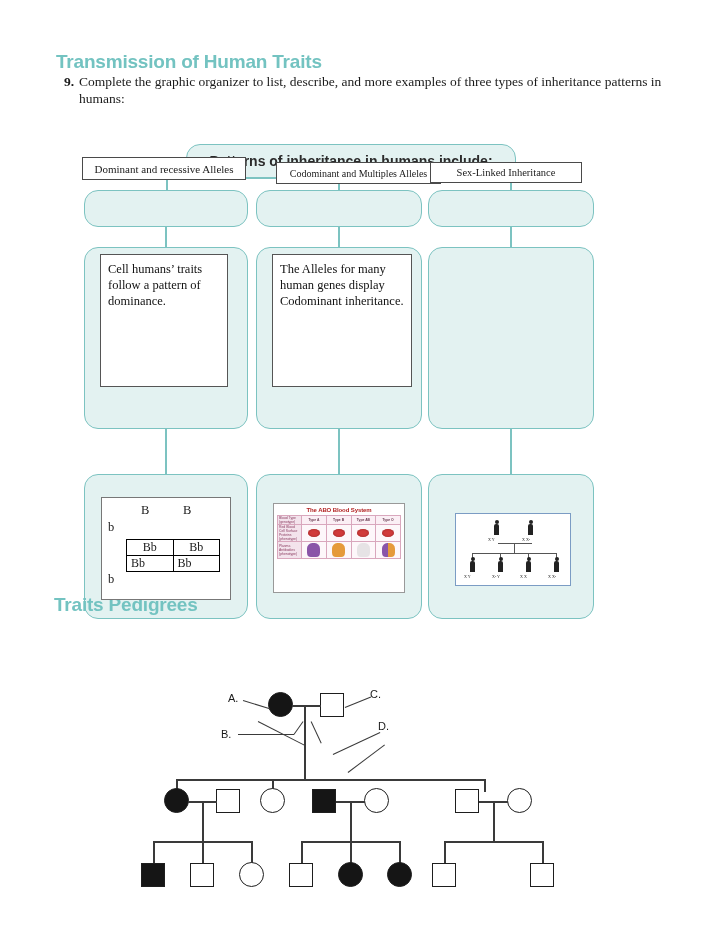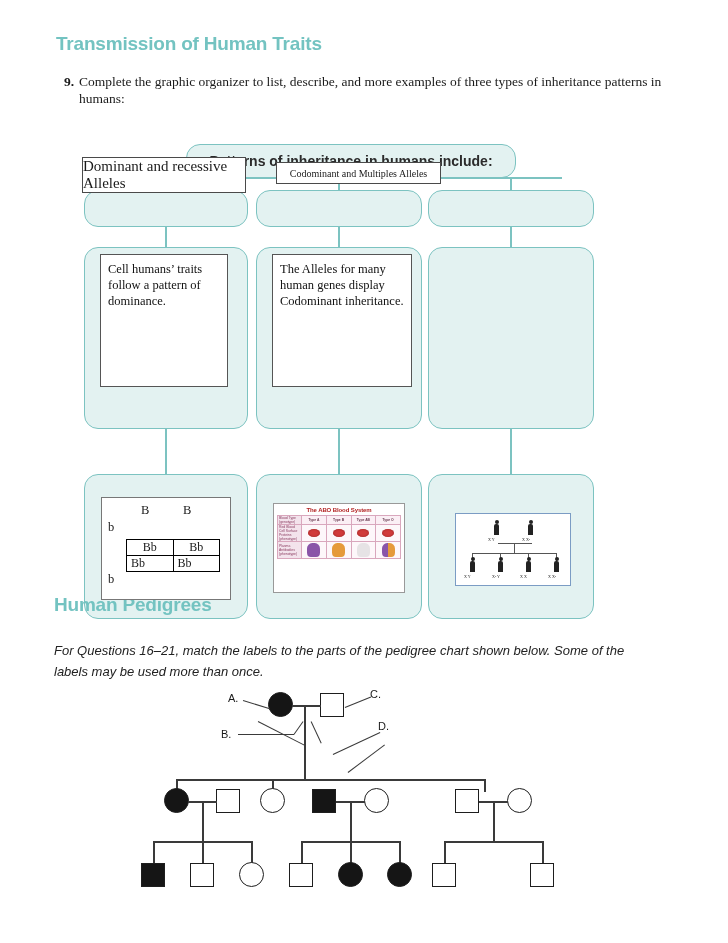--- a/index.html
+++ b/index.html
@@ -31,7 +31,7 @@
   }
   #title-transmission {
     left: 56px;
-    top: 33px;
+    top: 51px;
     font-size: 19px;
   }
   #title-pedigrees {

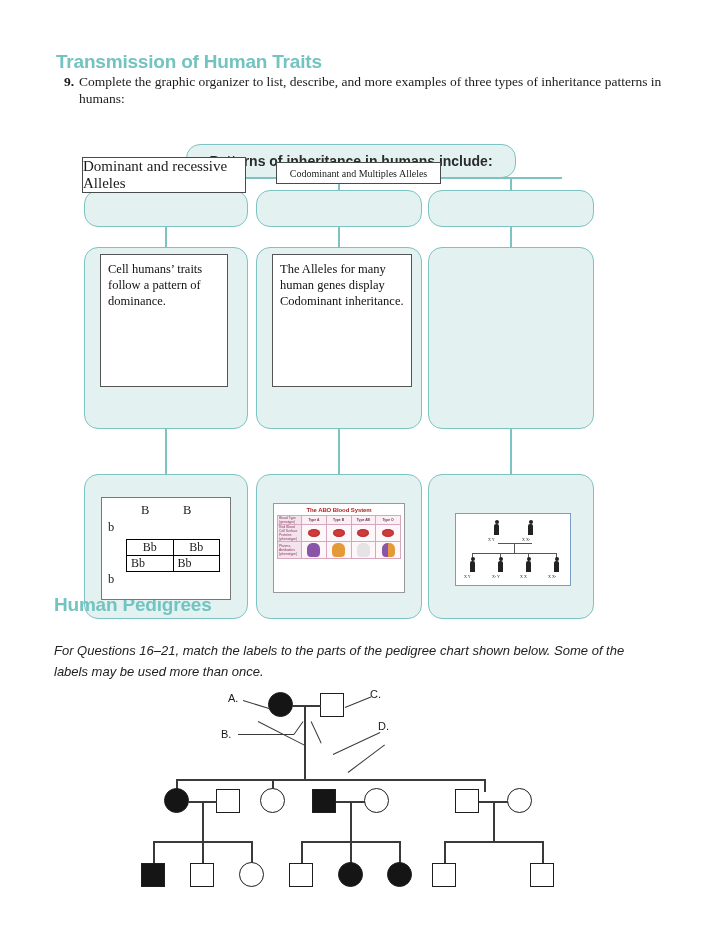--- a/index.html
+++ b/index.html
@@ -118,8 +118,8 @@
     color: #1a1a1a;
   }
   #label-box-1 {
-    left: 82px; top: 157px; width: 164px; height: 36px;
-    font-size: 15px;
+    left: 82px; top: 157px; width: 164px; height: 23px;
+    font-size: 11px;
   }
   #label-box-2 {
     left: 276px; top: 162px; width: 165px; height: 22px;

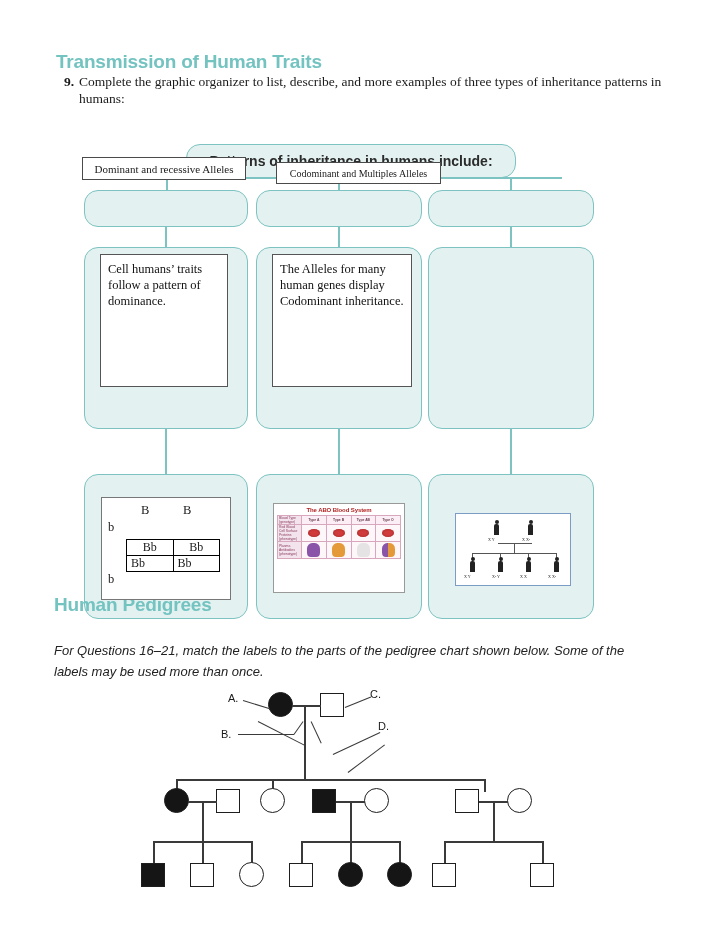--- a/index.html
+++ b/index.html
@@ -398,6 +398,7 @@
 
     <div class="whitebox" id="label-box-1">Dominant and recessive Alleles</div>
     <div class="whitebox" id="label-box-2">Codominant and Multiples Alleles</div>
+    <div class="whitebox" id="label-box-3">Sex-Linked Inheritance</div>
 
     <div class="connector" style="left:165px; top:226px; height:22px;"></div>
     <div class="connector" style="left:338px; top:226px; height:22px;"></div>

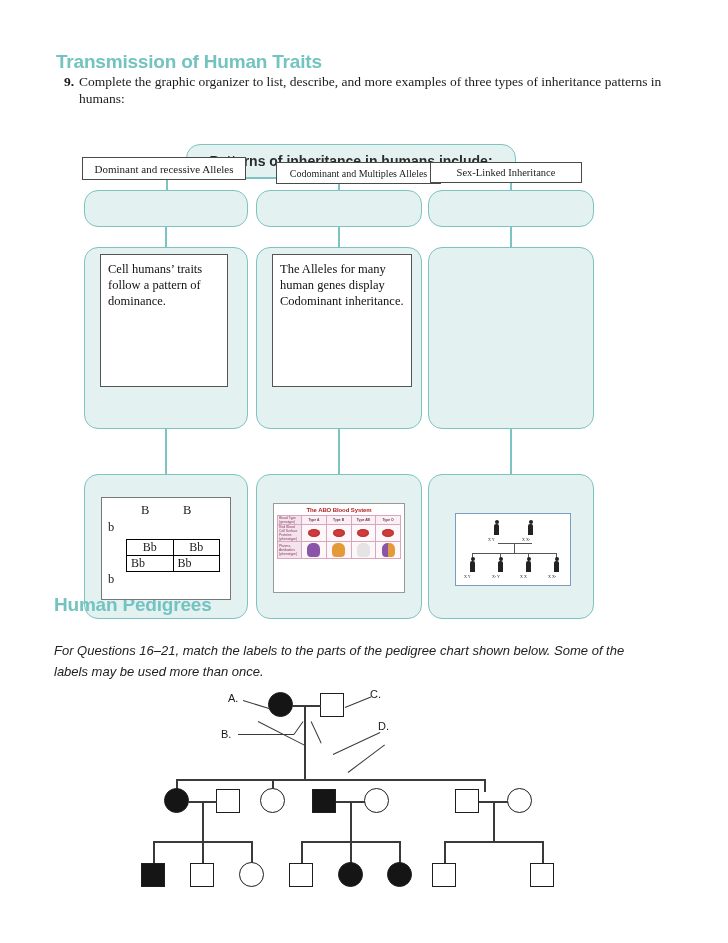--- a/index.html
+++ b/index.html
@@ -506,7 +506,7 @@
     </div>
   </div>
 
-  <div class="section-title" id="title-pedigrees">Human Pedigrees</div>
+  <div class="section-title" id="title-pedigrees">Traits Pedigrees</div>
 
   <div id="pedigree-instructions">For Questions 16–21, match the labels to the parts of the pedigree chart shown below. Some of the labels may be used more than once.</div>
 

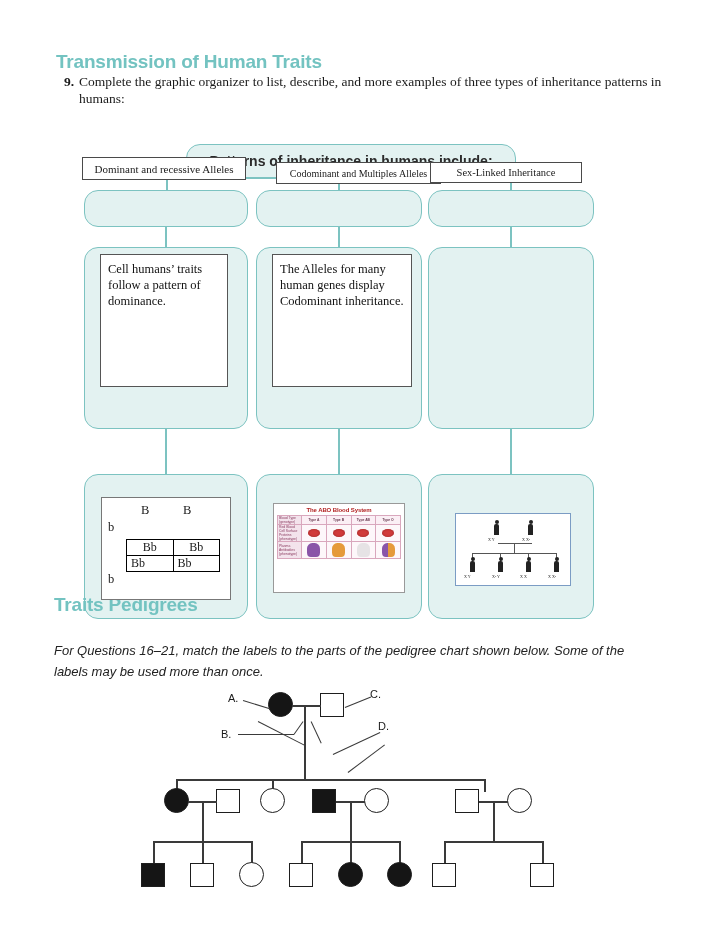--- a/index.html
+++ b/index.html
@@ -508,7 +508,6 @@
 
   <div class="section-title" id="title-pedigrees">Traits Pedigrees</div>
 
-  <div id="pedigree-instructions">For Questions 16–21, match the labels to the parts of the pedigree chart shown below. Some of the labels may be used more than once.</div>
 
   <div id="pedigree-chart">
 

